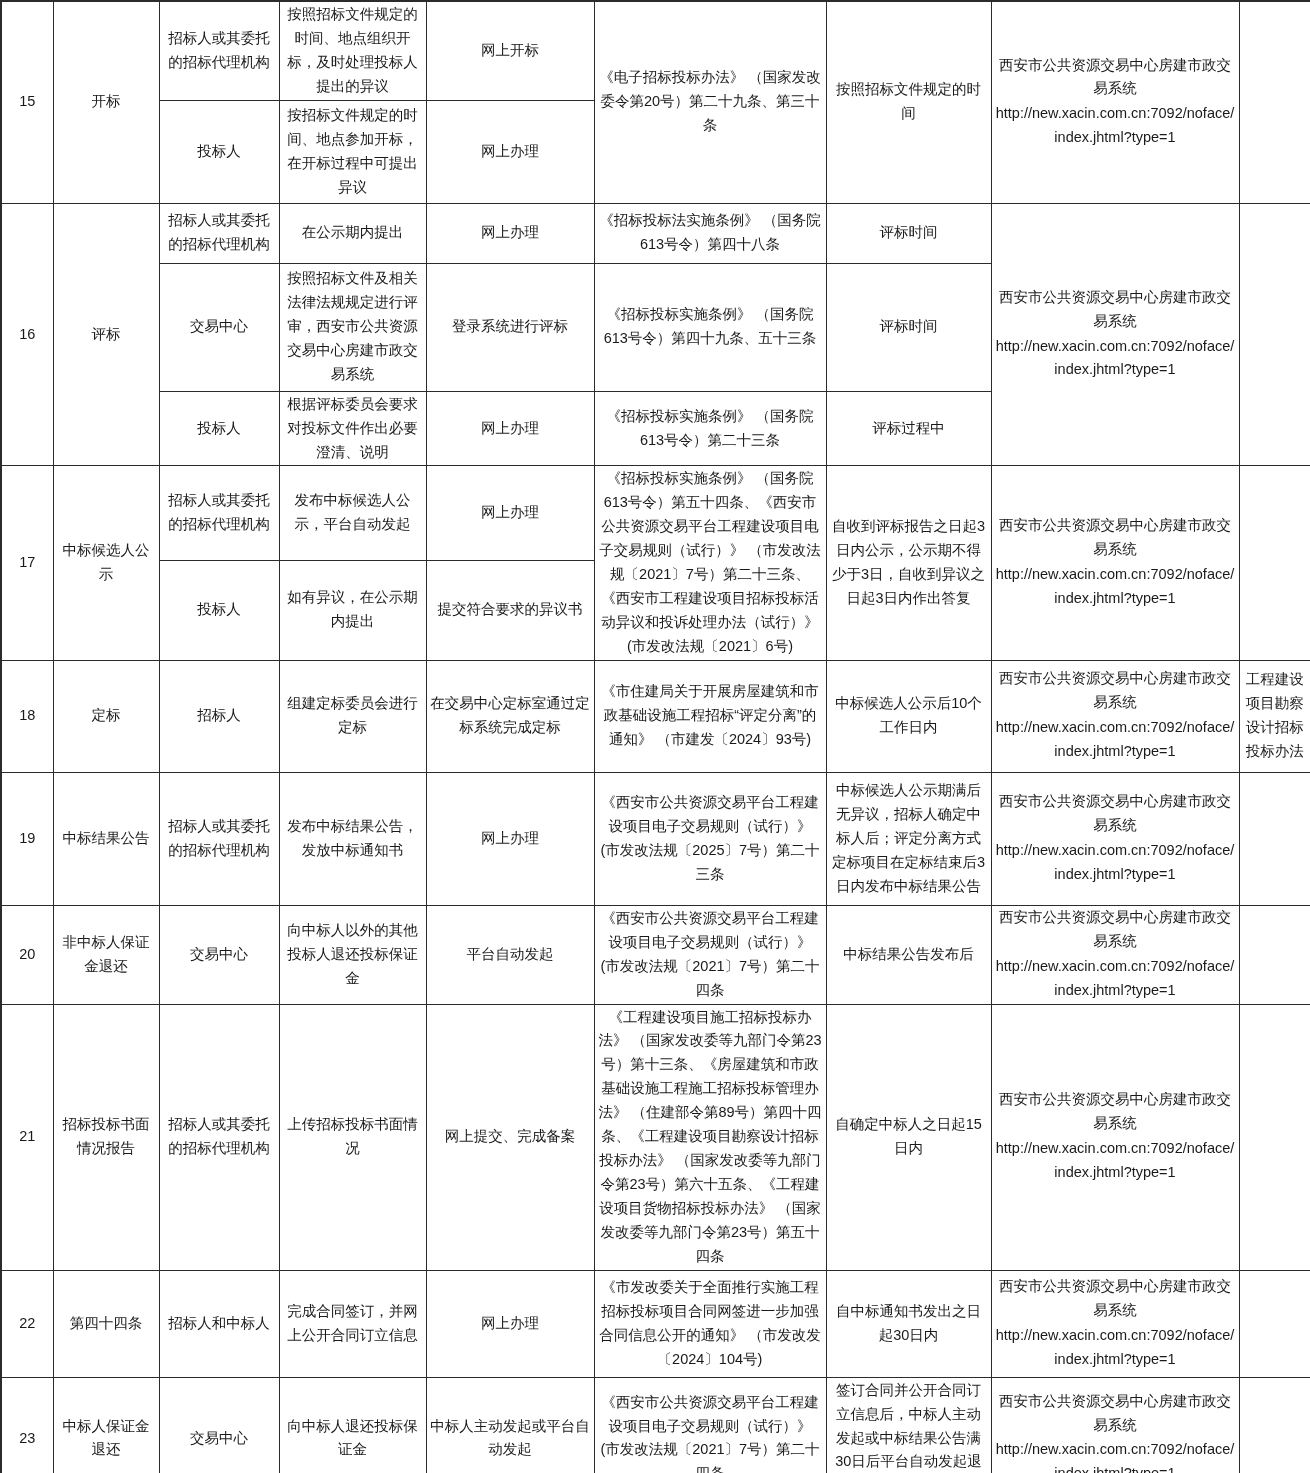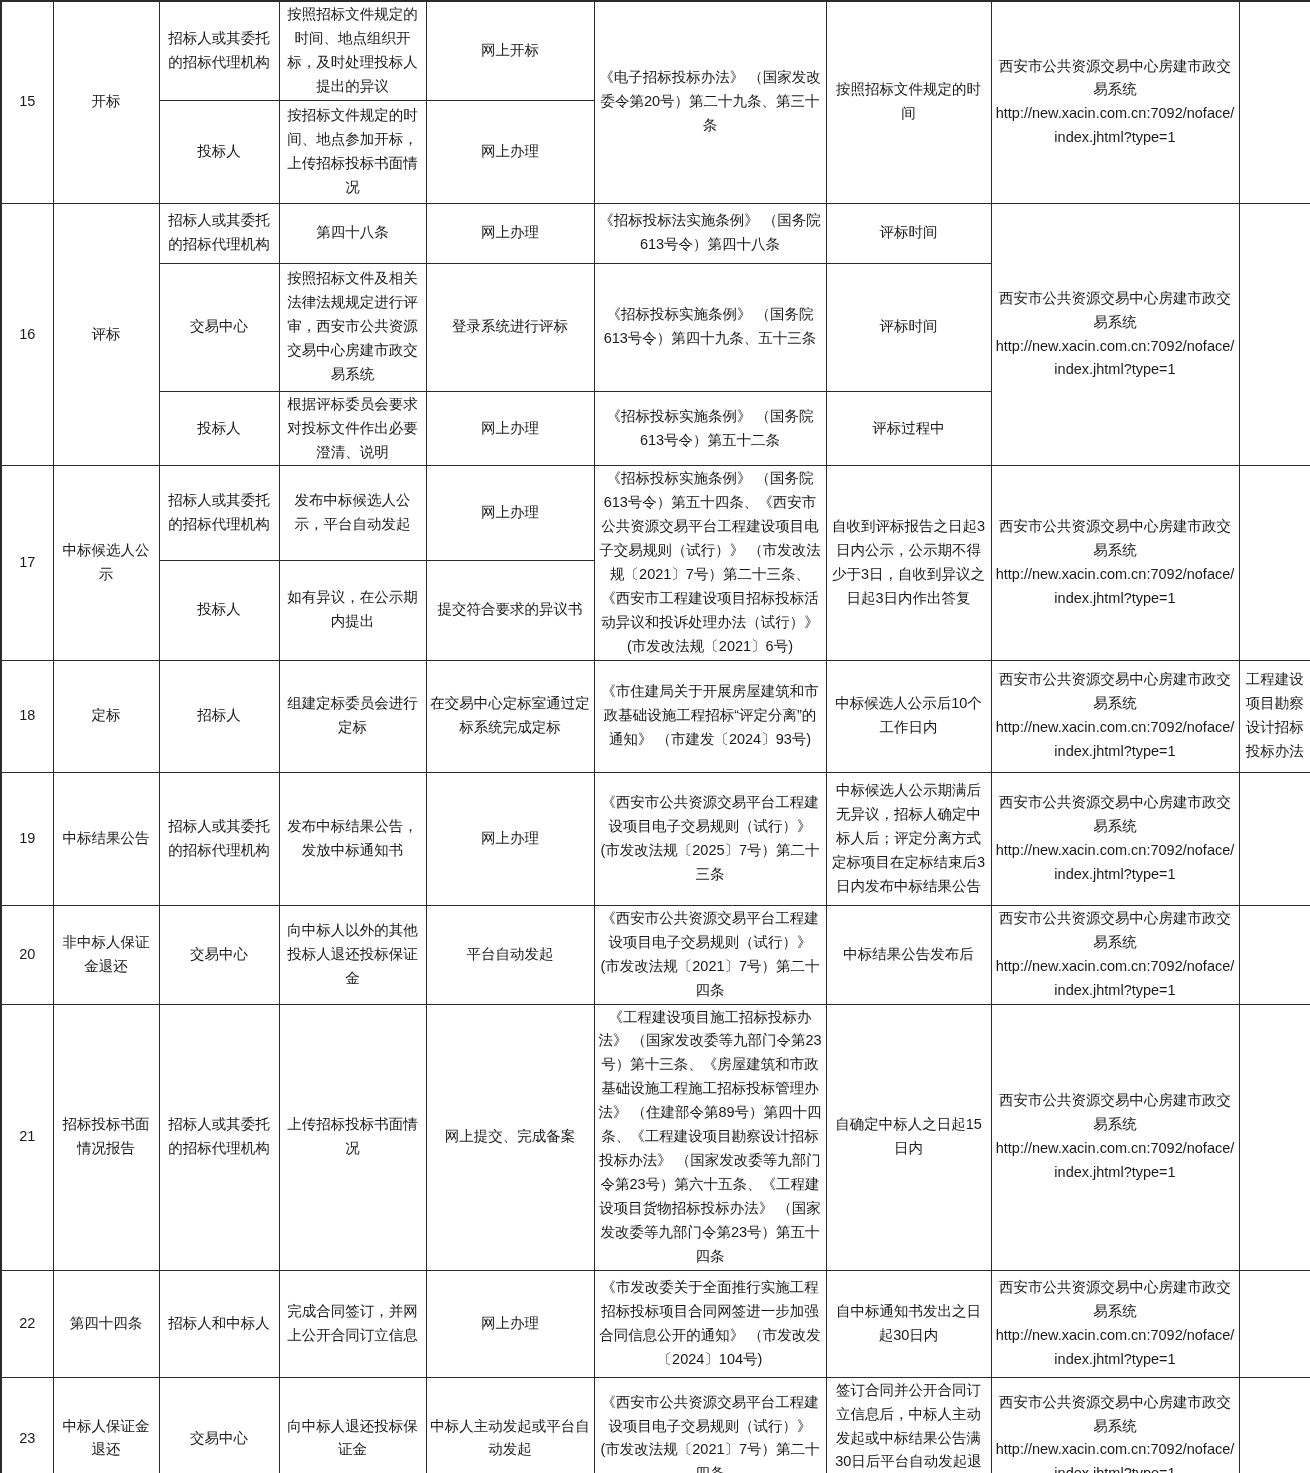--- a/index.html
+++ b/index.html
@@ -24,7 +24,7 @@
     line-height: 1.65;
     overflow: hidden;
   }
-  .sys-name { display: block; }
+  .sys-name { display: block; font-family: Liberation Mono, monospace; }
   .sys-url { display: block; word-break: break-all; }
 </style>
 </head>

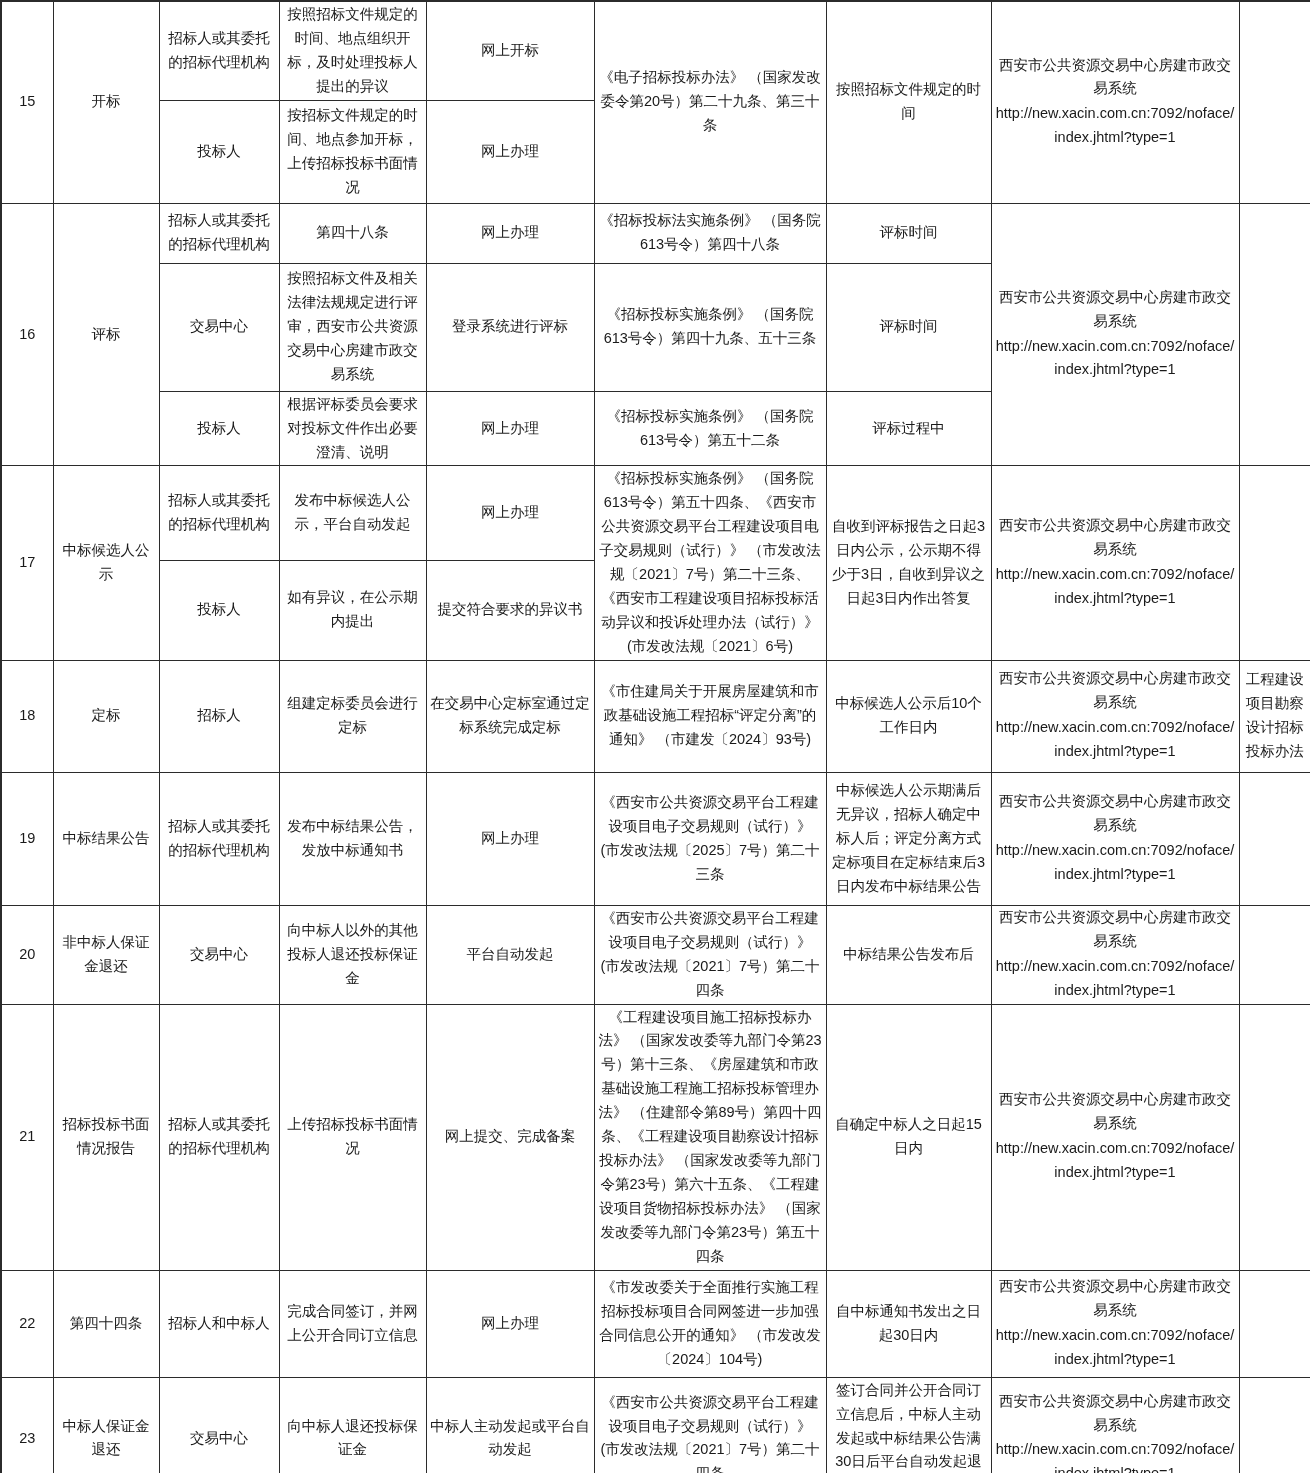--- a/index.html
+++ b/index.html
@@ -61,7 +61,7 @@
   </tr>
   <tr style="height:103px">
     <td>投标人</td>
-    <td>按招标文件规定的时间、地点参加开标，上传招标投标书面情况</td>
+    <td>按招标文件规定的时间、地点参加开标，在开标过程中可提出异议</td>
     <td>网上办理</td>
   </tr>
 

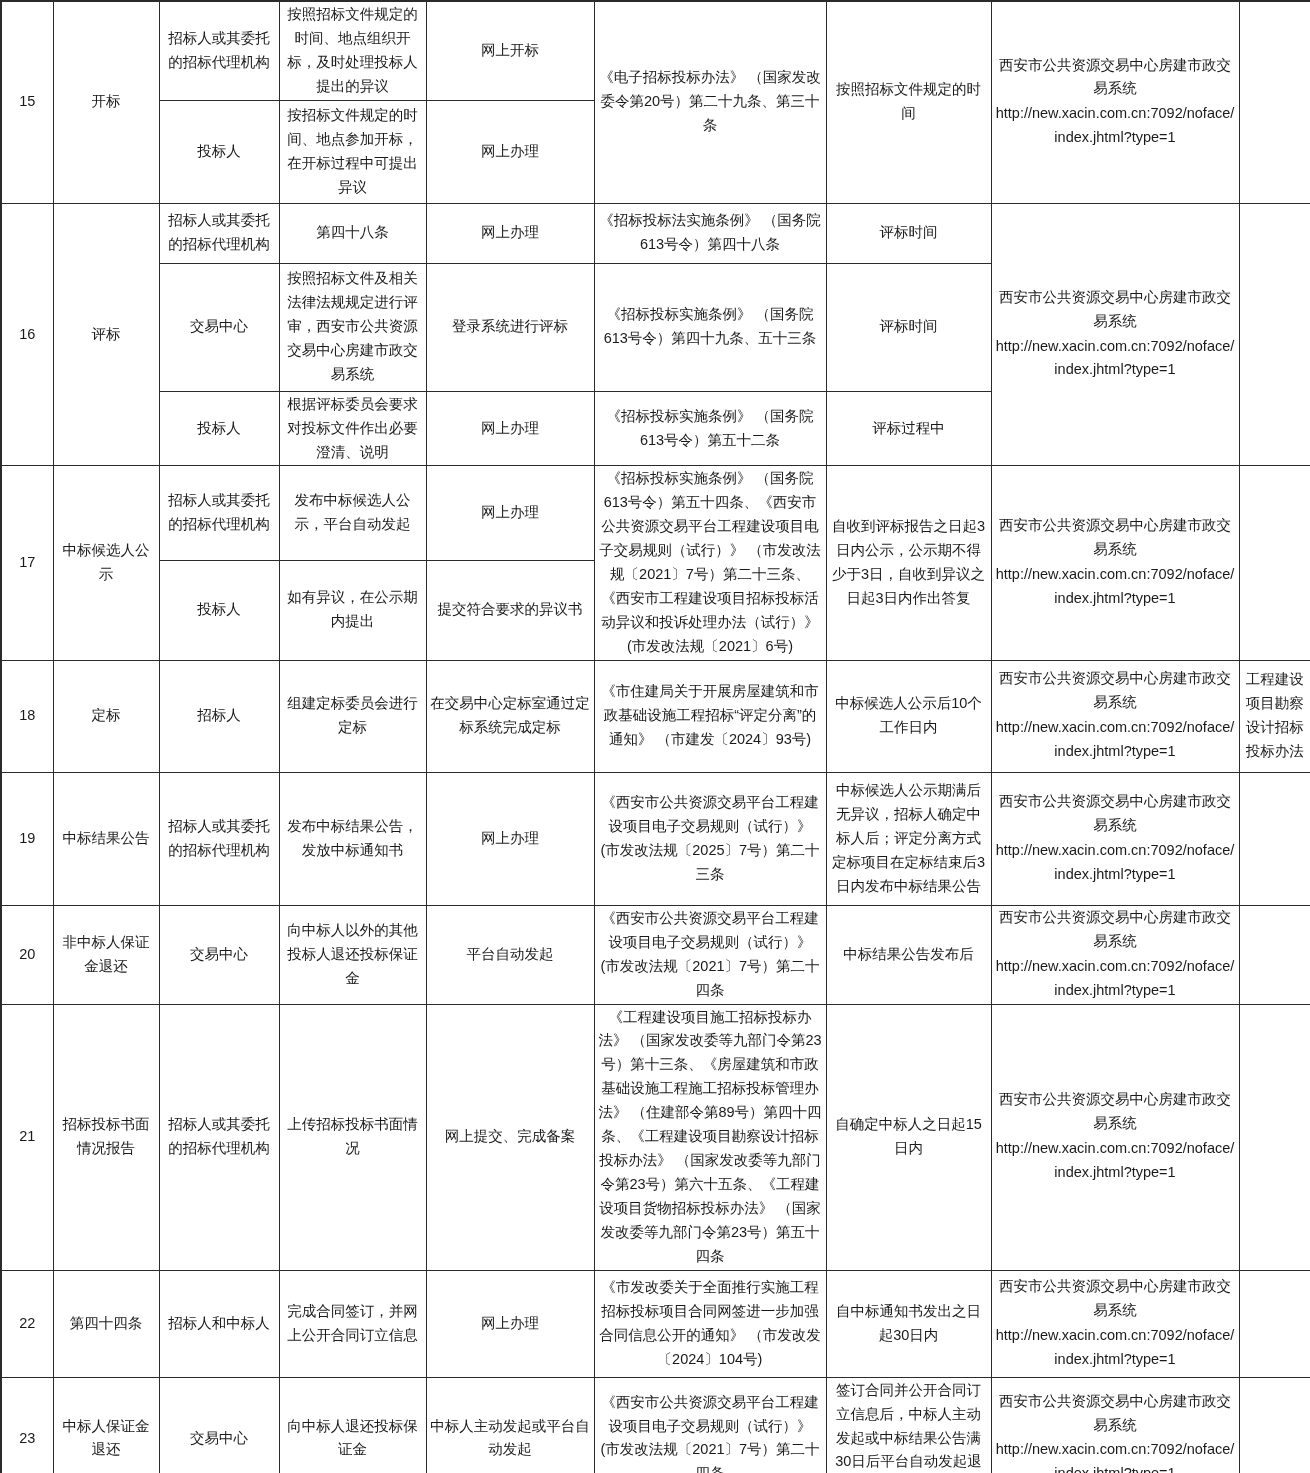--- a/index.html
+++ b/index.html
@@ -69,7 +69,7 @@
     <td rowspan="3">16</td>
     <td rowspan="3">评标</td>
     <td>招标人或其委托的招标代理机构</td>
-    <td>第四十八条</td>
+    <td>在公示期内提出</td>
     <td>网上办理</td>
     <td>《招标投标法实施条例》 （国务院613号令）第四十八条</td>
     <td>评标时间</td>

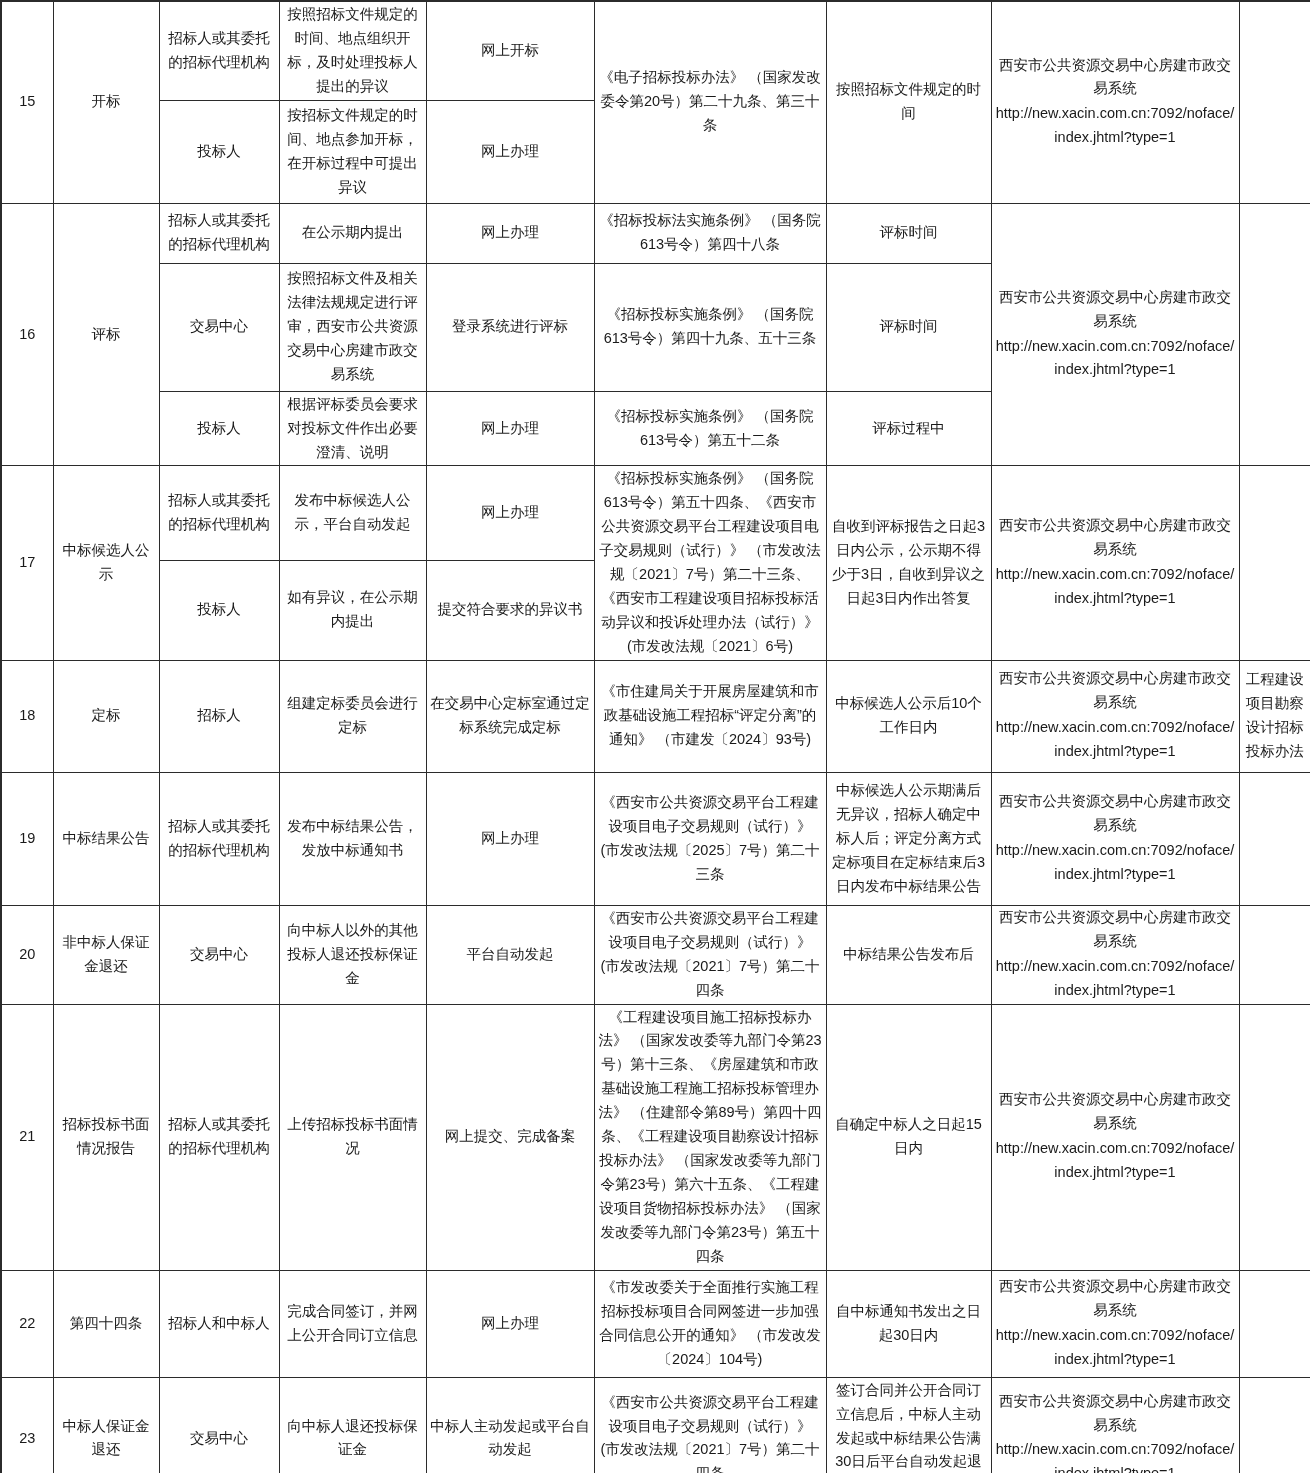--- a/index.html
+++ b/index.html
@@ -90,7 +90,7 @@
     <td>投标人</td>
     <td>根据评标委员会要求对投标文件作出必要澄清、说明</td>
     <td>网上办理</td>
-    <td>《招标投标实施条例》 （国务院613号令）第五十二条</td>
+    <td>《招标投标实施条例》 （国务院613号令）第二十三条</td>
     <td>评标过程中</td>
   </tr>
 

